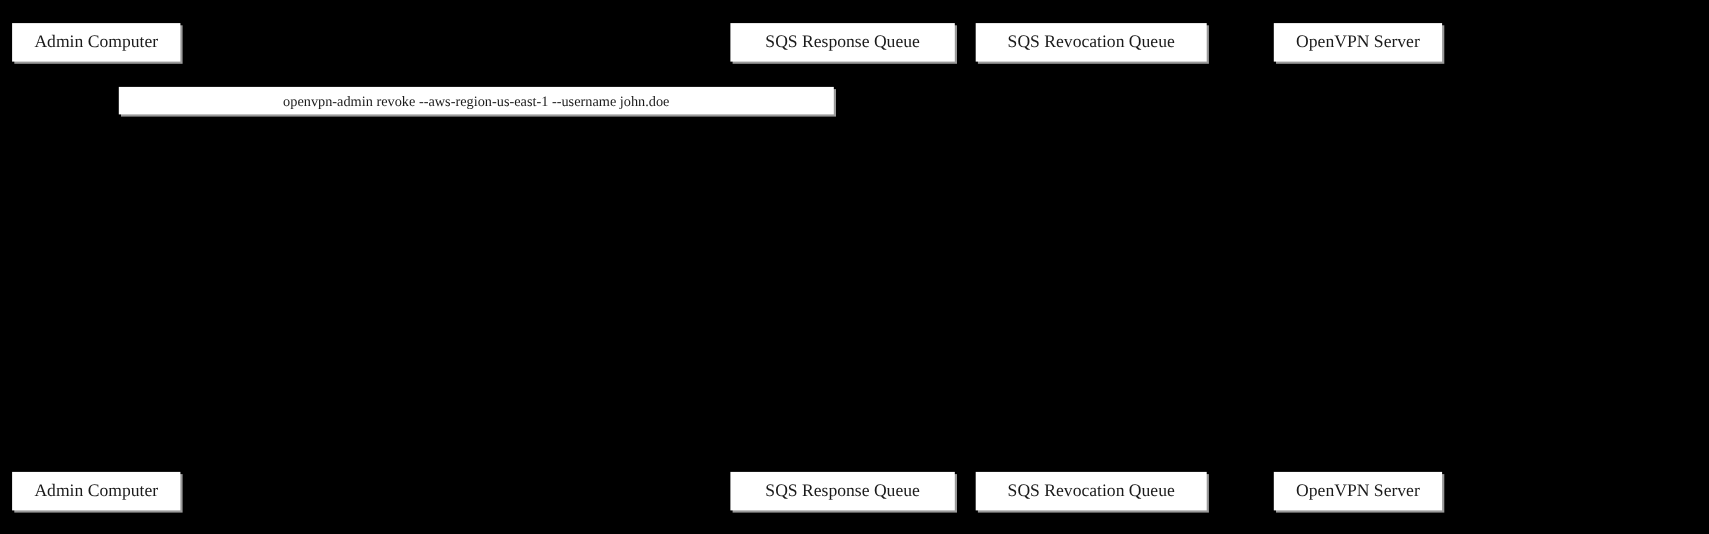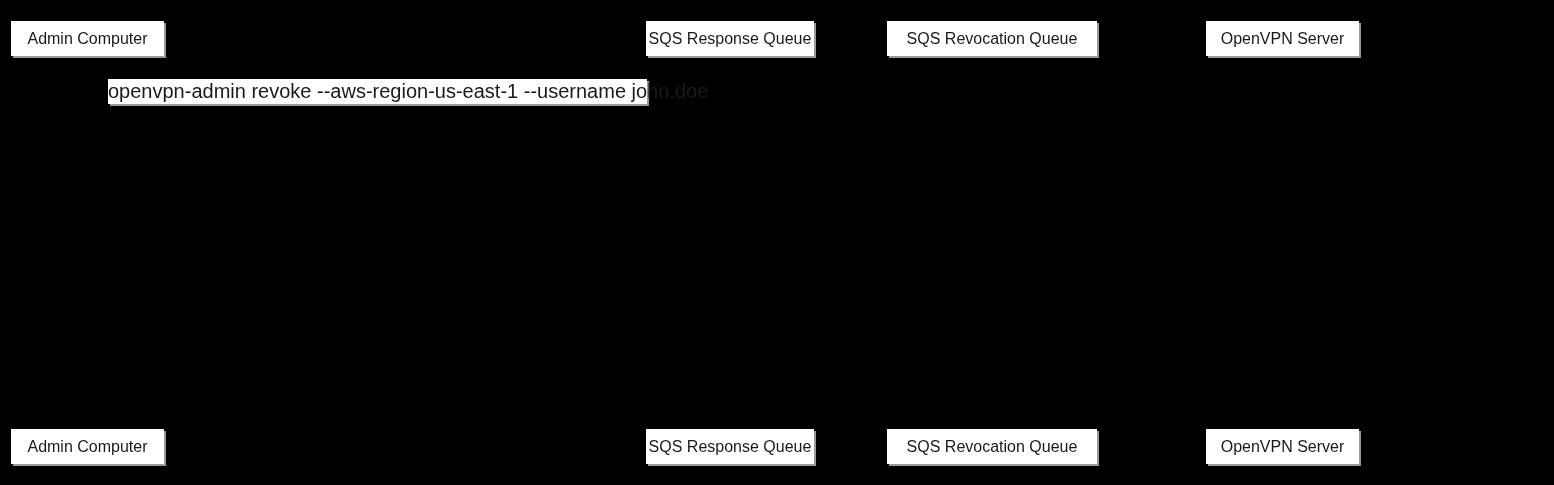--- a/index.html
+++ b/index.html
@@ -13,7 +13,7 @@
     height: 485px;
     background: #000000;
     overflow: hidden;
-    font-family: Liberation Sans, sans-serif;
+    font-family: Liberation Serif, serif;
   }
   .pbox {
     position: absolute;

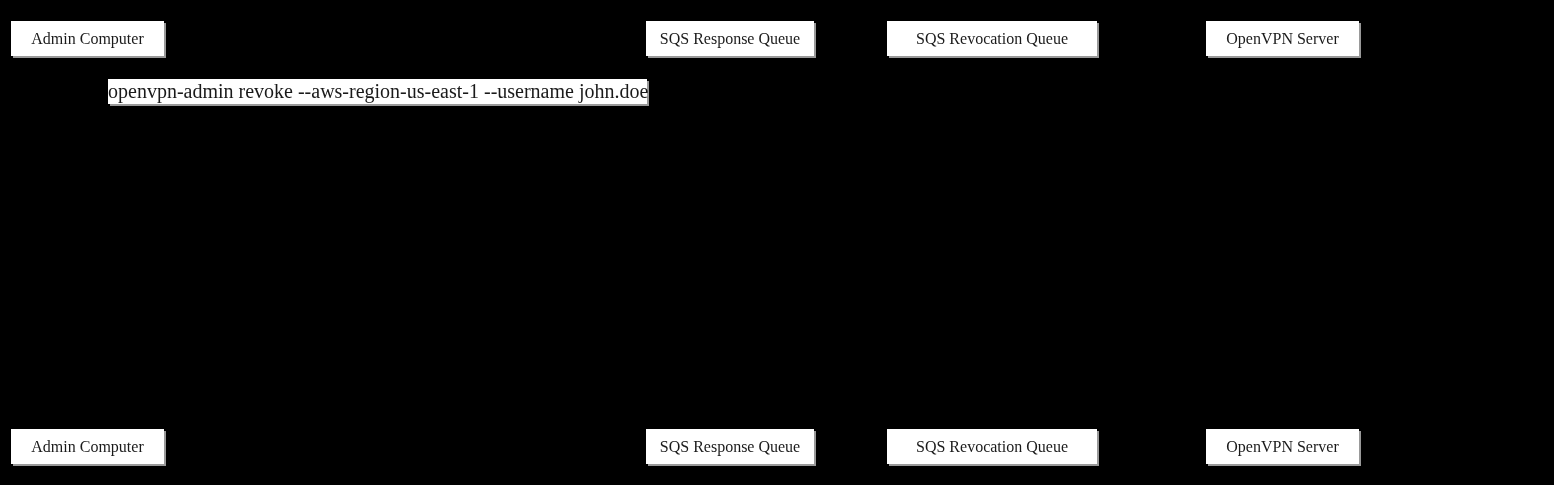--- a/index.html
+++ b/index.html
@@ -28,7 +28,7 @@
     box-shadow: 2px 2px 0 #999999;
   }
   .p0 { left: 11px;   width: 153px; }
-  .p1 { left: 646px;  width: 168px; }
+  .p1 { left: 664px;  width: 204px; }
   .p2 { left: 859px;  width: 210px; margin-left: 28px; }
   .p3 { left: 1206px; width: 153px; }
   .row-top    { top: 21px; }

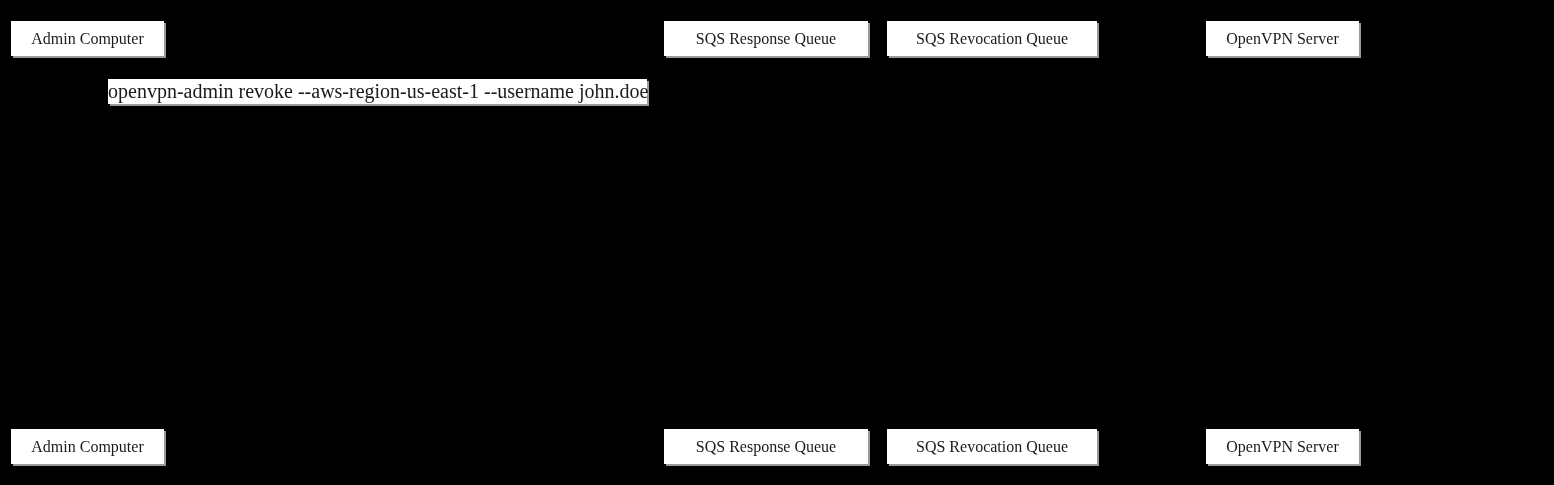--- a/index.html
+++ b/index.html
@@ -30,7 +30,7 @@
   .p0 { left: 11px;   width: 153px; }
   .p1 { left: 664px;  width: 204px; }
   .p2 { left: 859px;  width: 210px; margin-left: 28px; }
-  .p3 { left: 1206px; width: 153px; }
+  .p3 { left: 1158px; width: 153px; }
   .row-top    { top: 21px; }
   .row-bottom { top: 429px; }
   .msg-label {

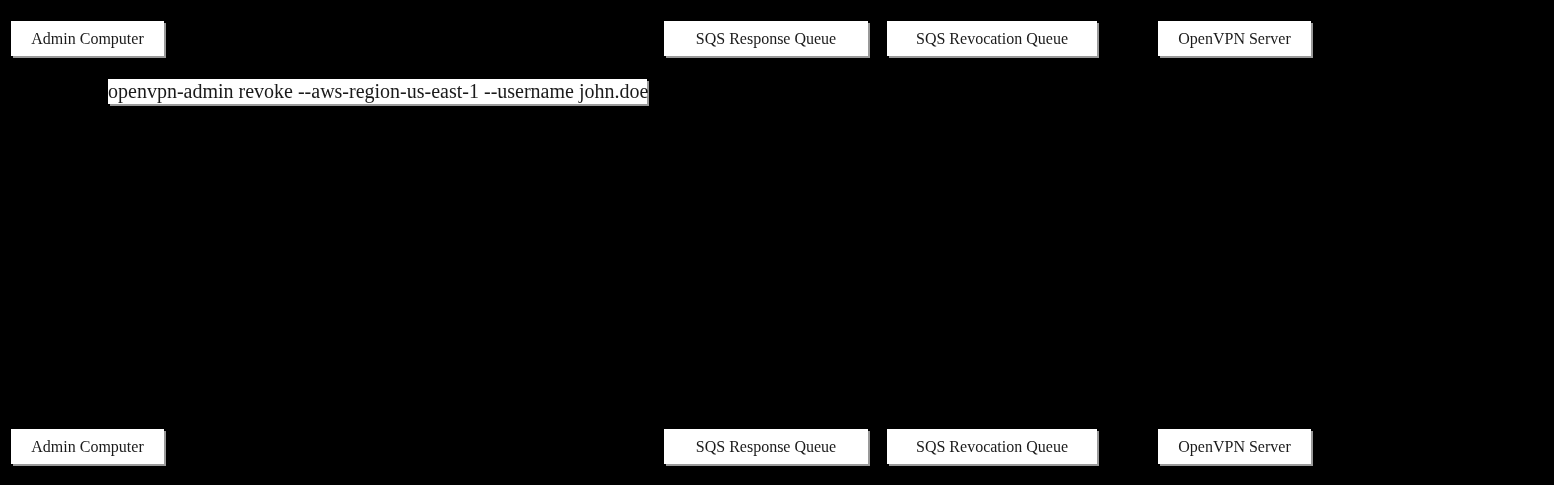--- a/index.html
+++ b/index.html
@@ -37,11 +37,11 @@
     position: absolute;
     left: 108px;
     top: 79px;
-    width: 539px;
+    width: 650px;
     height: 25px;
     background: #ffffff;
     color: #1a1a1a;
-    font-size: 20px;
+    font-size: 13px;
     line-height: 25px;
     text-align: center;
     white-space: nowrap;

